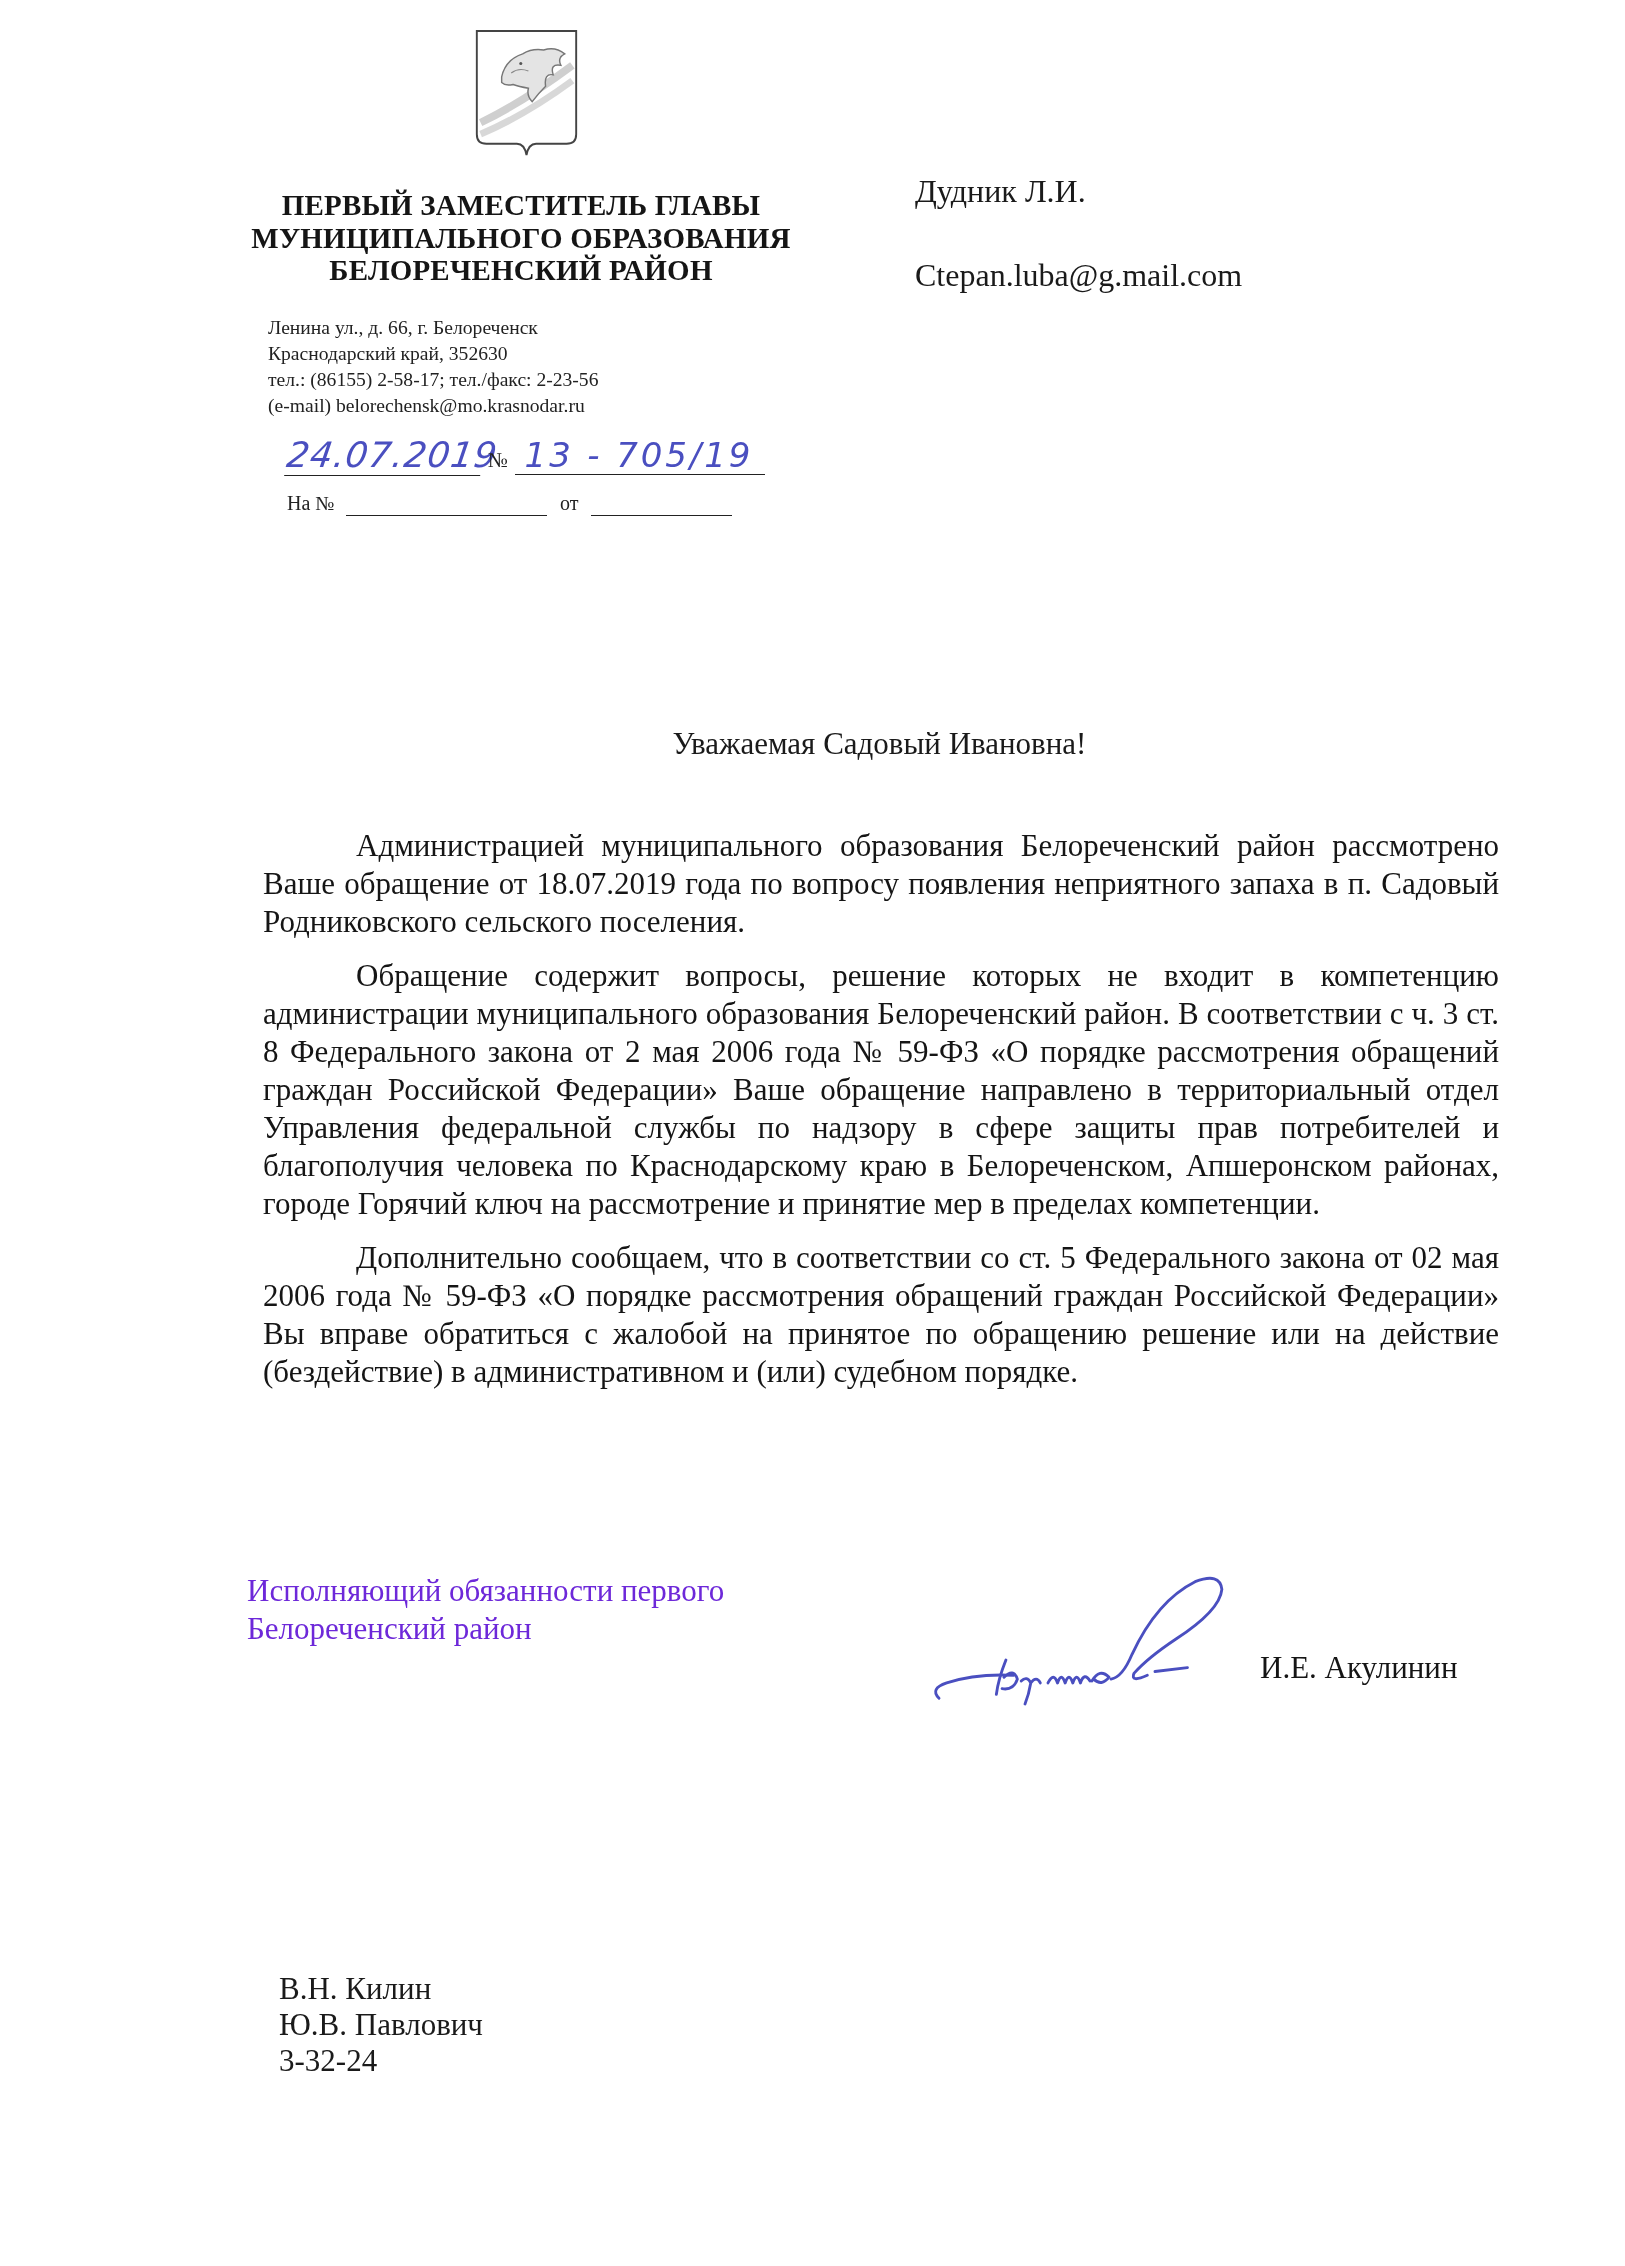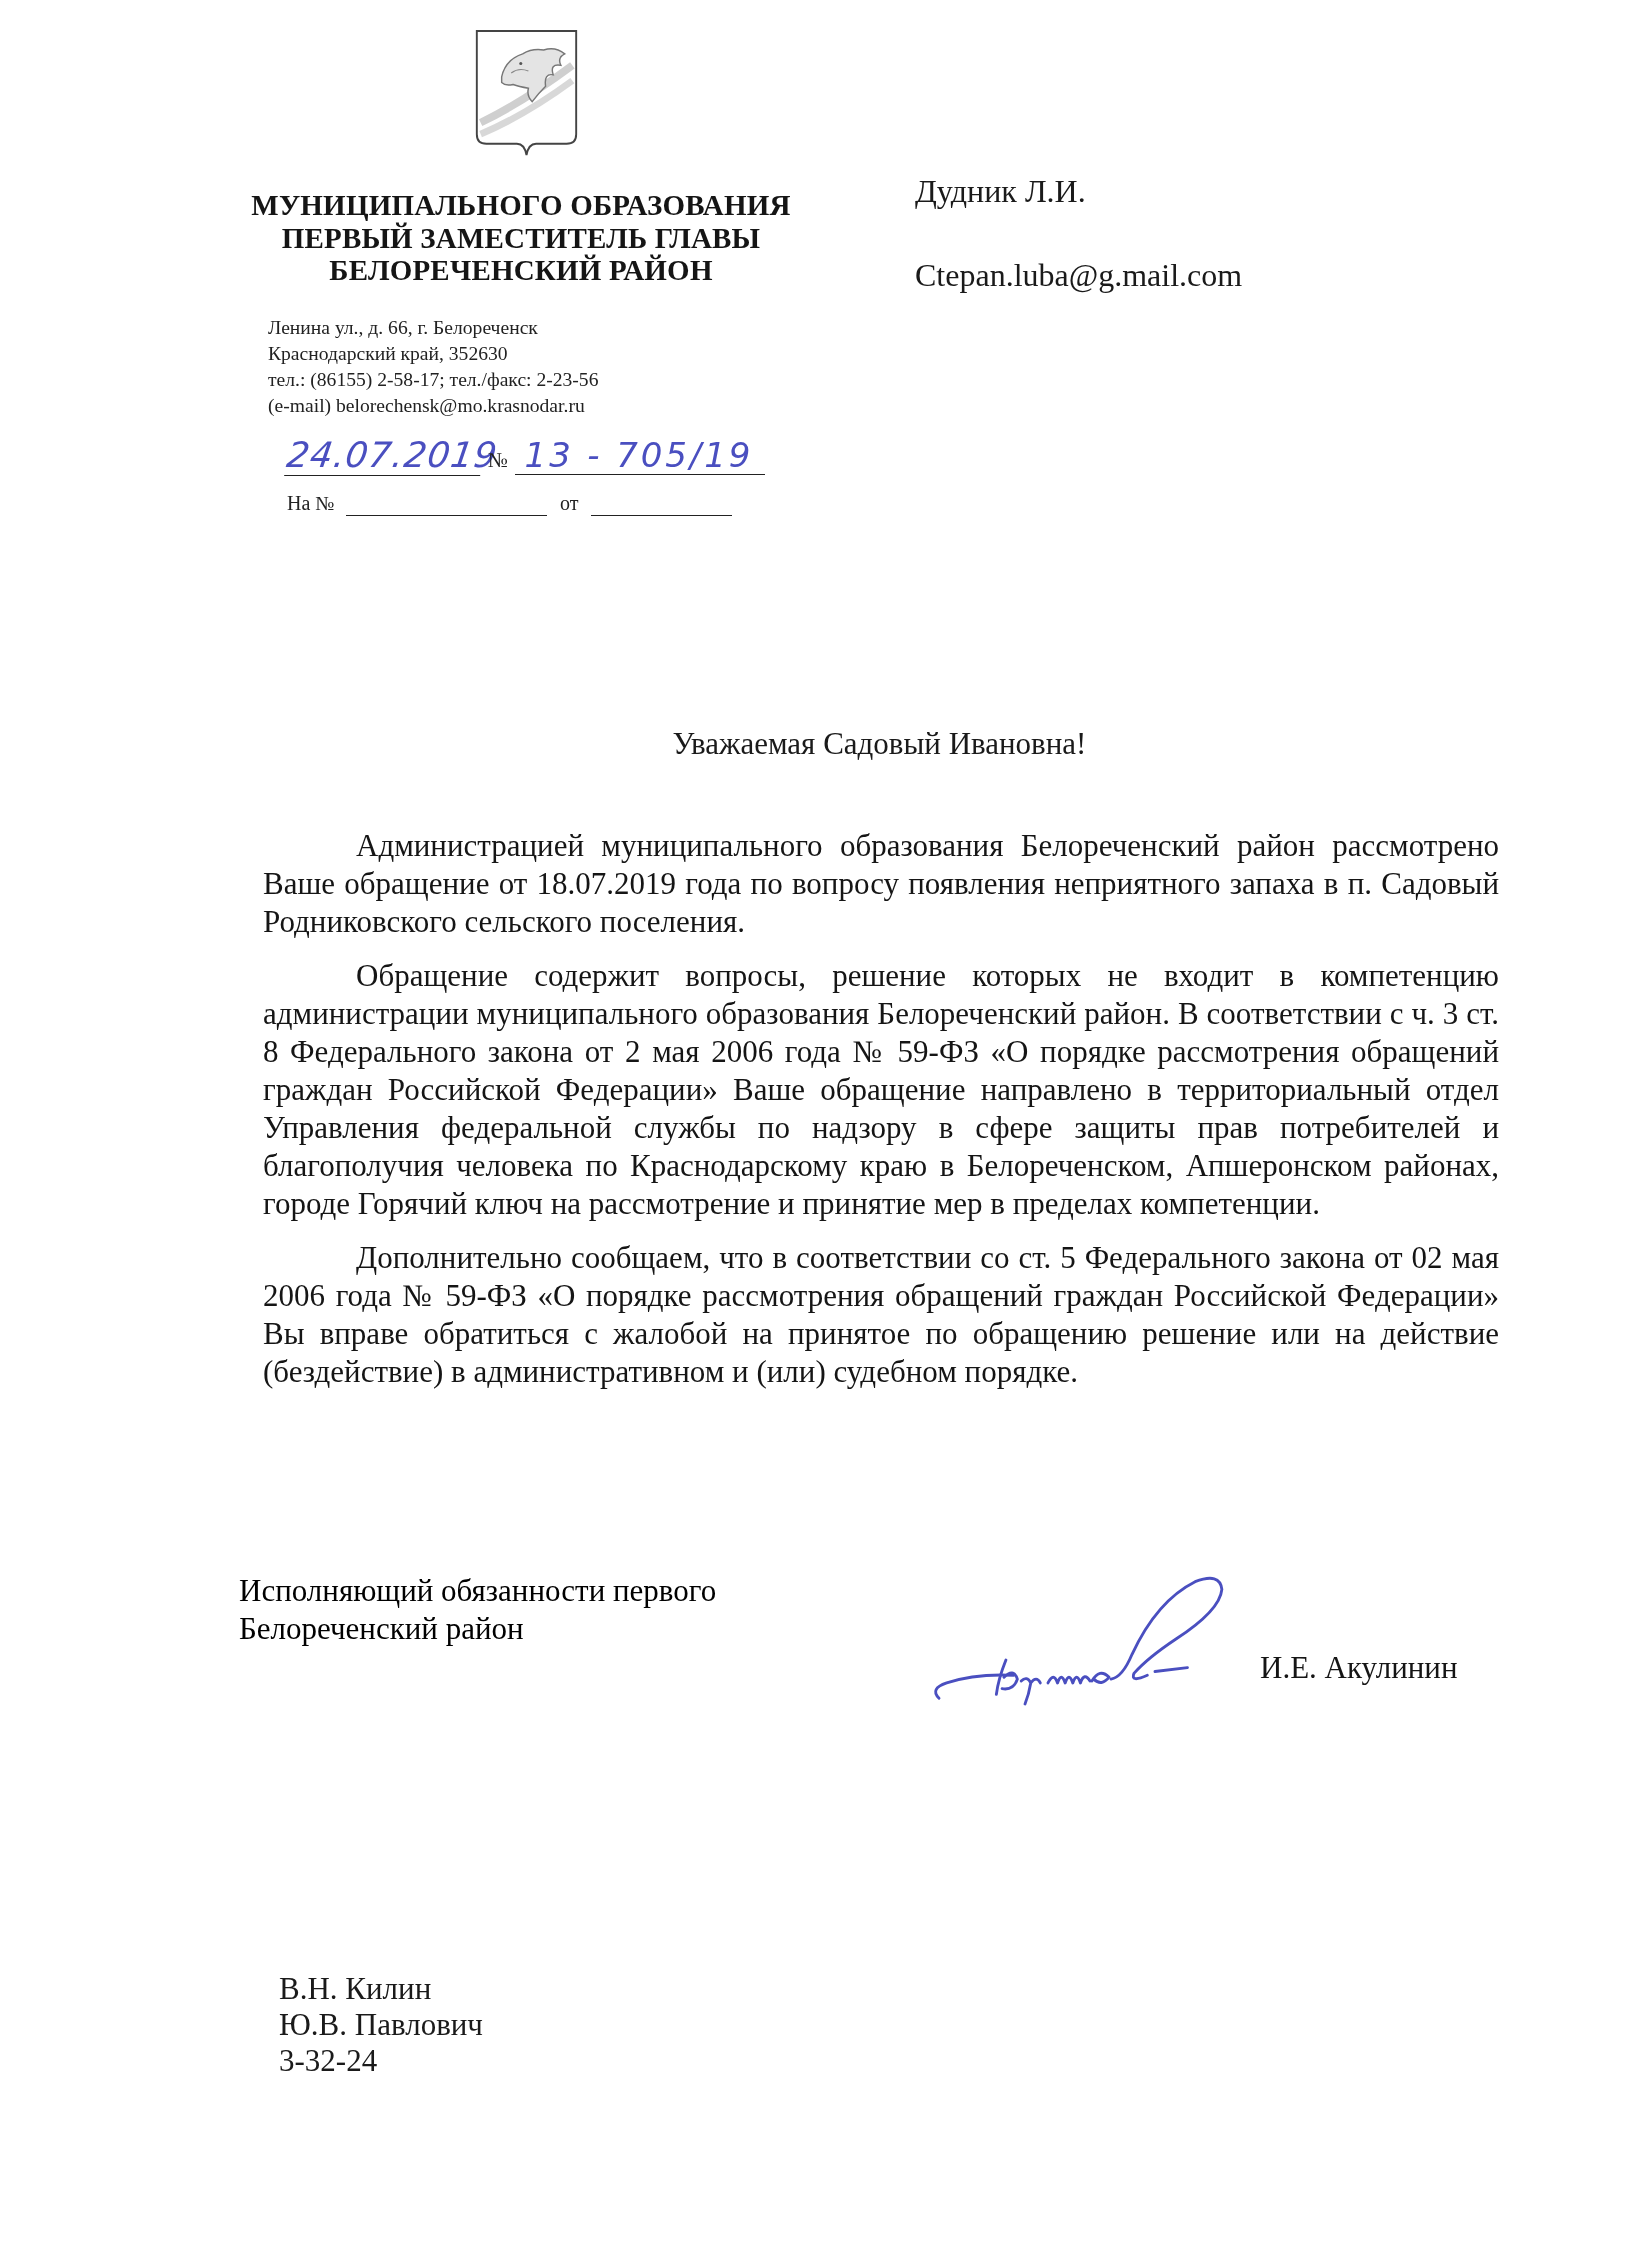--- a/index.html
+++ b/index.html
@@ -70,8 +70,8 @@
 </div>
 
 <div class="abs hdr-title">
+  <div>ПЕРВЫЙ ЗАМЕСТИТЕЛЬ ГЛАВЫ</div>
   <div>МУНИЦИПАЛЬНОГО ОБРАЗОВАНИЯ</div>
-  <div>ПЕРВЫЙ ЗАМЕСТИТЕЛЬ ГЛАВЫ</div>
   <div>БЕЛОРЕЧЕНСКИЙ РАЙОН</div>
 </div>
 

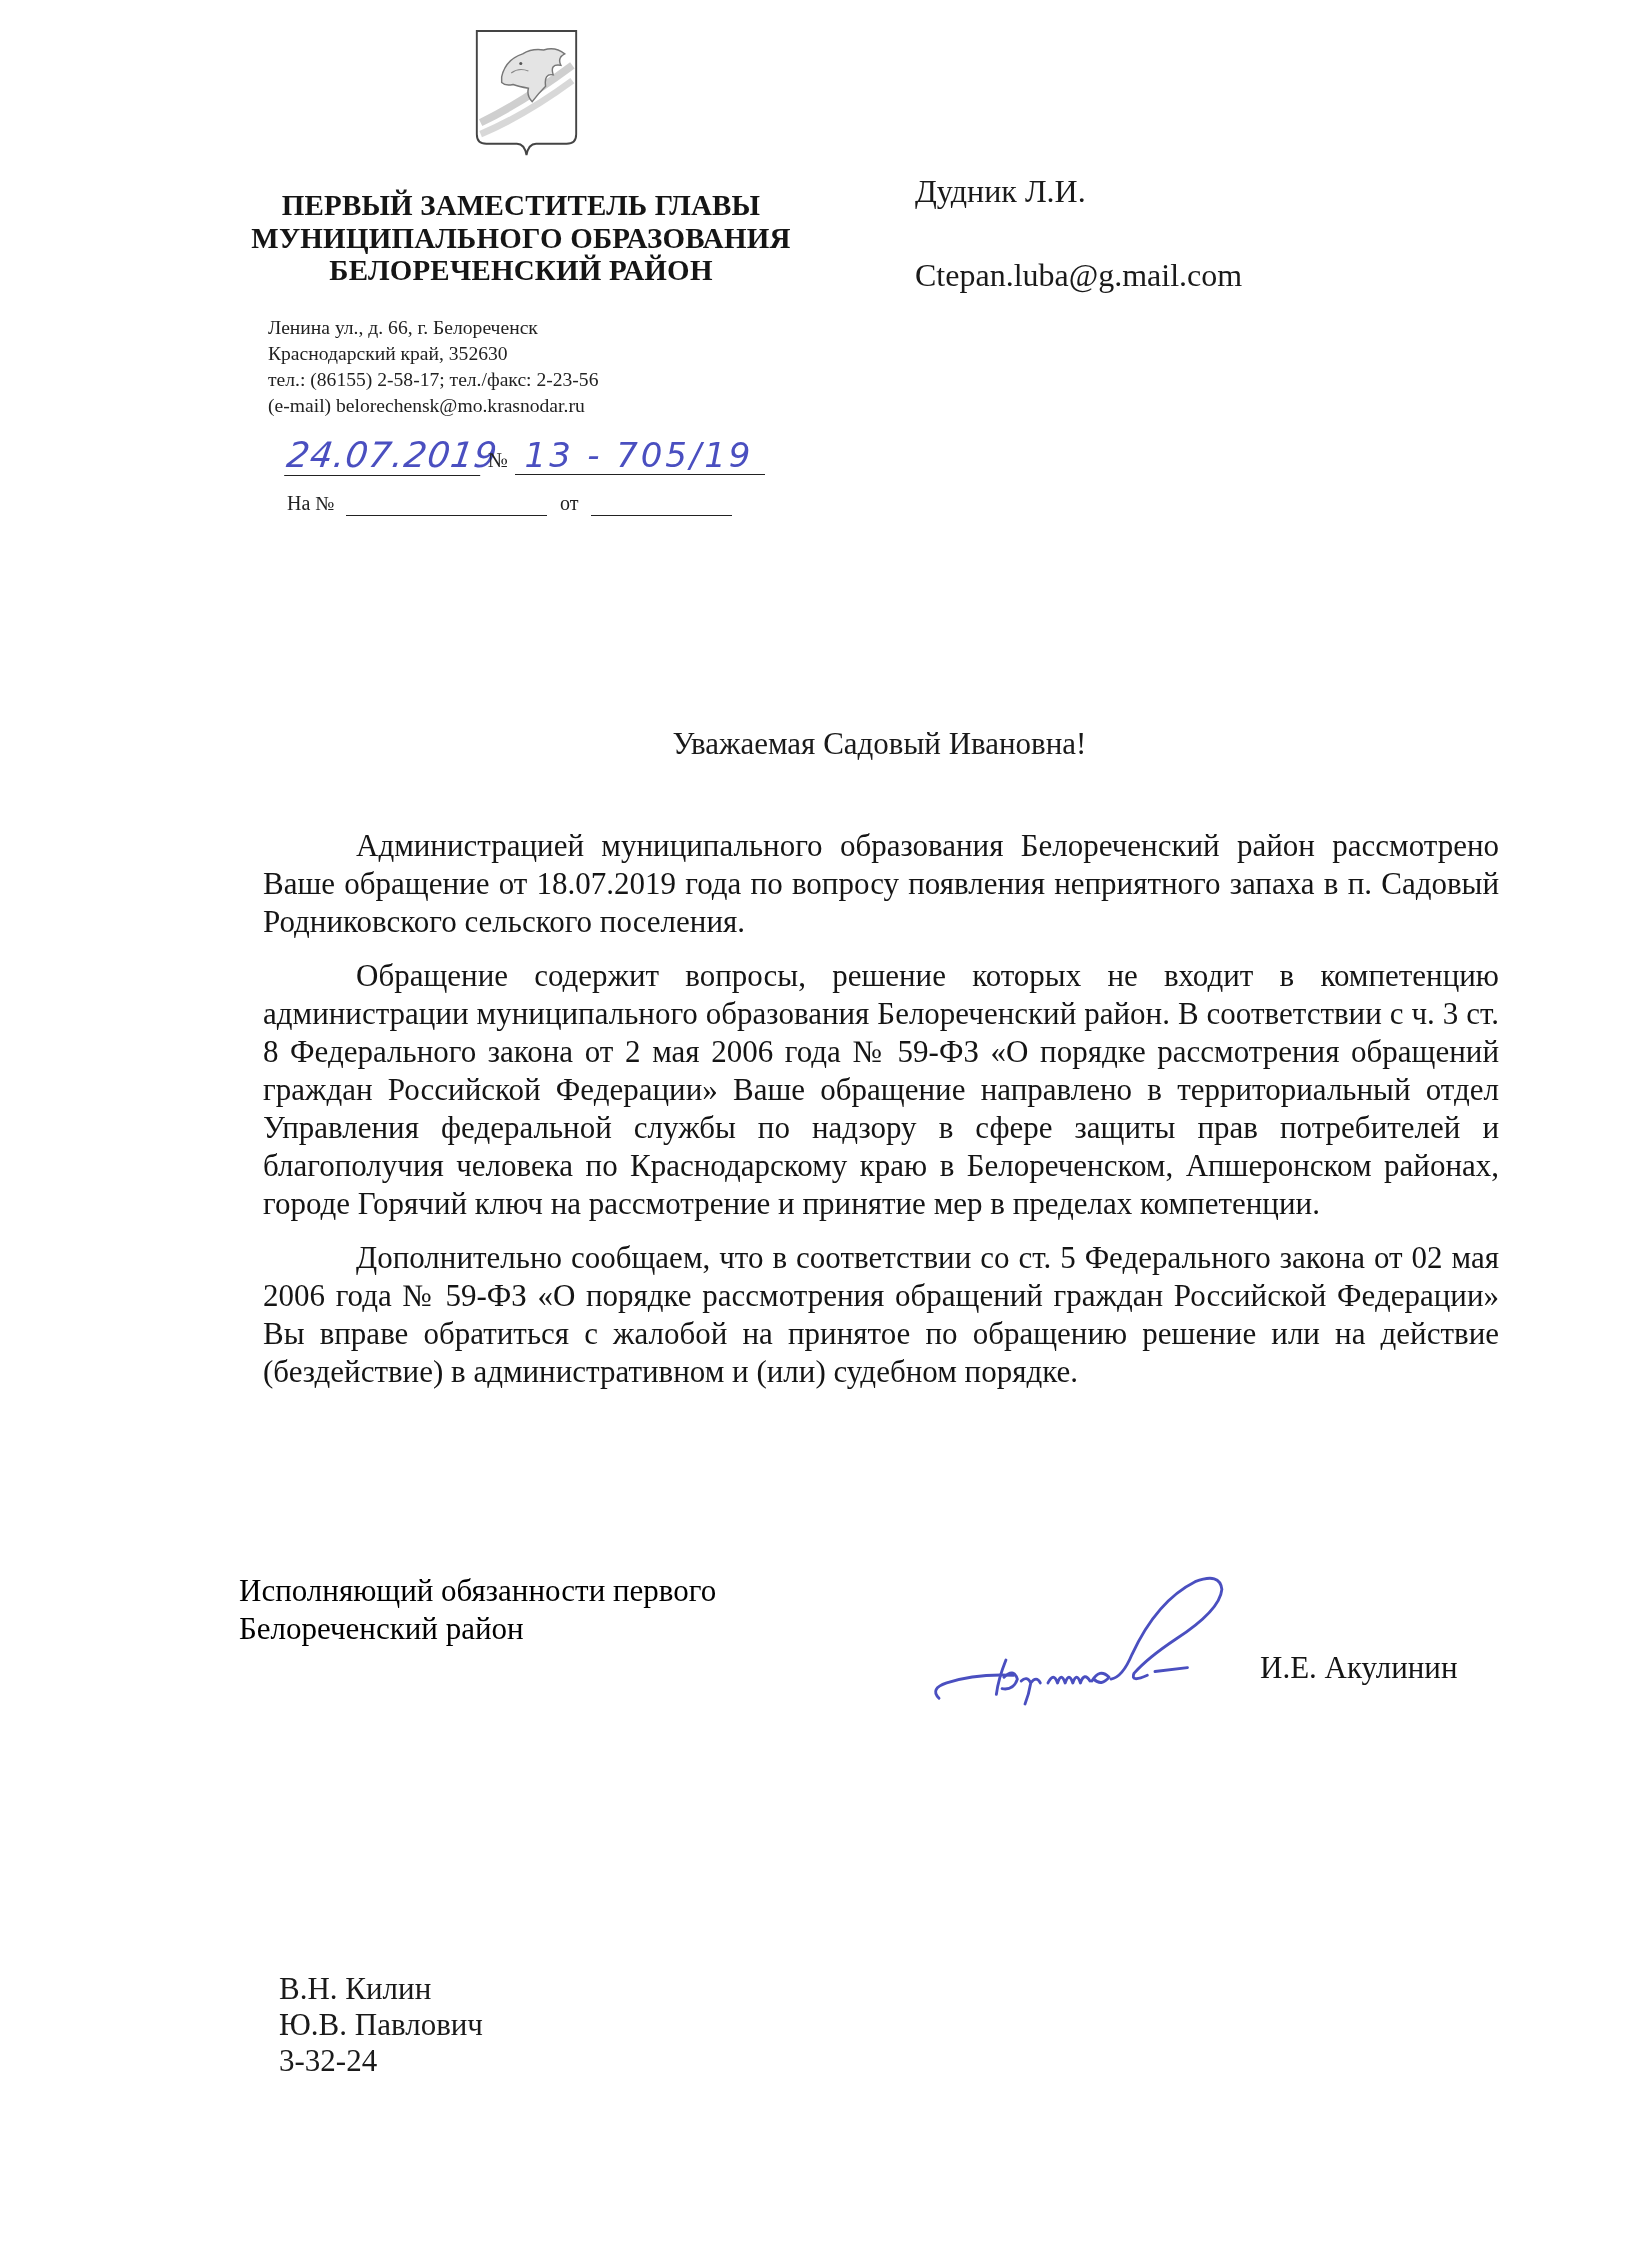--- a/index.html
+++ b/index.html
@@ -46,7 +46,7 @@
   .body-text p { margin: 16px; text-indent: 93px; }
 
   
-  .sig-left { left: 239px; top: 1572px; font-size: 31px; line-height: 38px; color: #000000; }
+  .sig-left { left: 247px; top: 1572px; font-size: 31px; line-height: 38px; color: #6d28d9; }
   .sig-name { left: 1260px; top: 1650px; font-size: 31px; color: #151515; }
   #signature { left: 918px; top: 1572px; width: 344px; height: 134px; }
 

